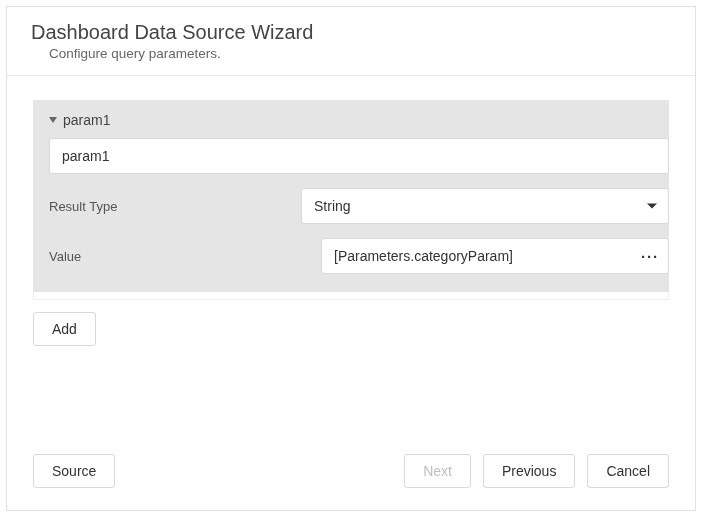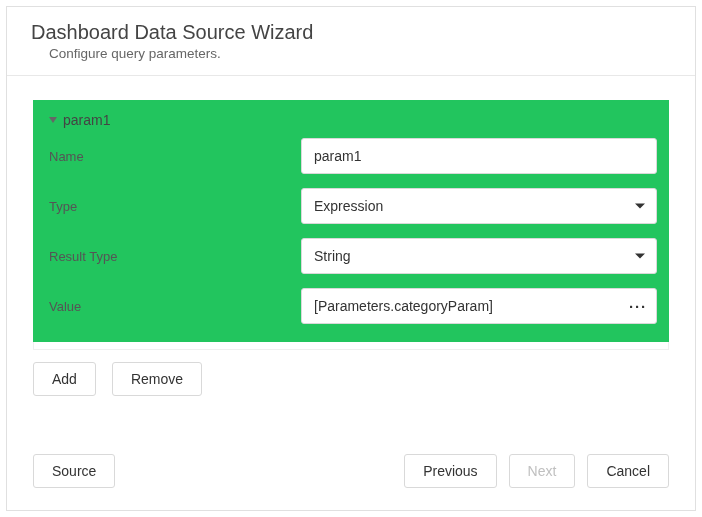--- a/index.html
+++ b/index.html
@@ -44,8 +44,8 @@
       overflow: auto;
     }
     .param-panel {
-      background: #22c55e;
-      padding: 12px 12px 14px 12px;
+      background: #e5e5e5;
+      padding: 12px 0 14px 12px;
     }
     .param-header {
       display: flex;

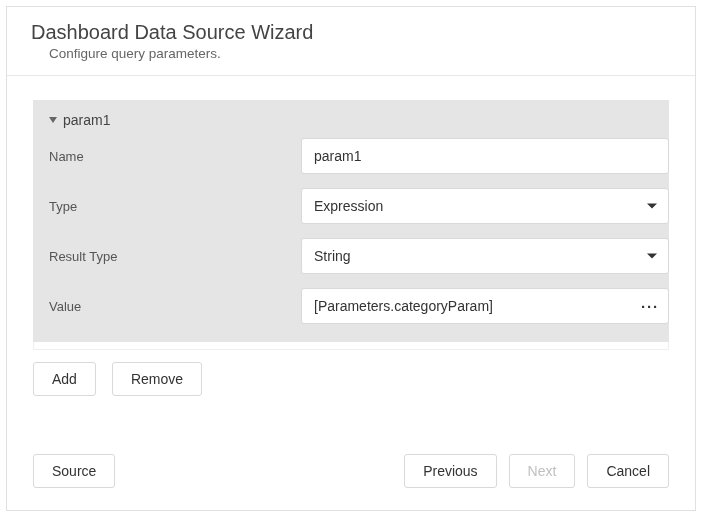--- a/index.html
+++ b/index.html
@@ -192,7 +192,6 @@
       </div>
 
       <div class="form-row">
-        <div class="form-label">Name</div>
         <div class="form-control-wrap">
           <input class="control" type="text" value="param1" style="">
         </div>

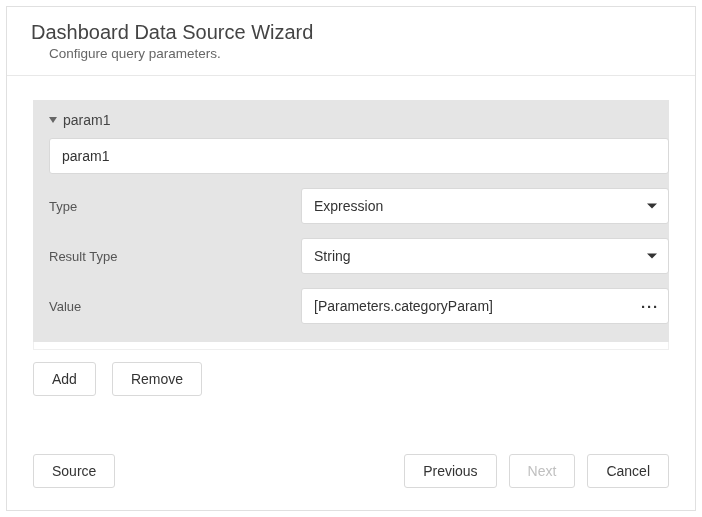--- a/index.html
+++ b/index.html
@@ -197,15 +197,6 @@
         </div>
       </div>
 
-      <div class="form-row">
-        <div class="form-label">Type</div>
-        <div class="form-control-wrap">
-          <div class="control dropdown">
-            <span>Expression</span>
-          </div>
-          <span class="chevron-down"></span>
-        </div>
-      </div>
 
       <div class="form-row">
         <div class="form-label">Result Type</div>

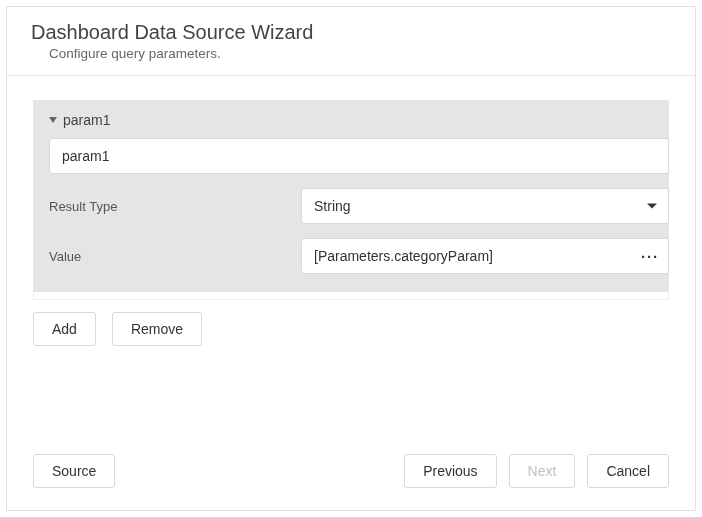--- a/index.html
+++ b/index.html
@@ -71,6 +71,7 @@
     }
     .form-row:last-child {
       margin-bottom: 4px;
+      gap: 20px;
     }
     .form-label {
       width: 252px;

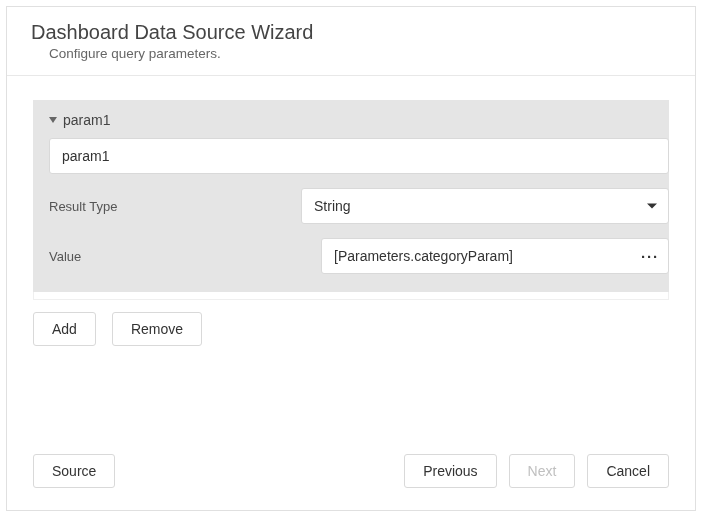--- a/index.html
+++ b/index.html
@@ -224,7 +224,6 @@
 
     <div class="action-row">
       <button class="btn">Add</button>
-      <button class="btn">Remove</button>
     </div>
 
   </div>

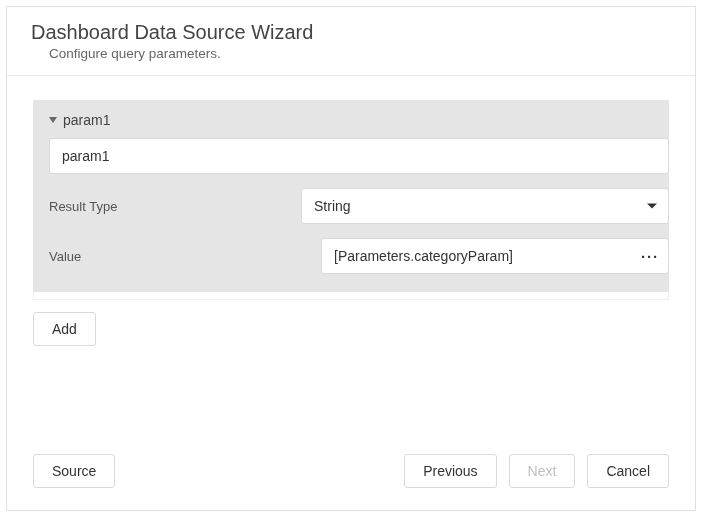--- a/index.html
+++ b/index.html
@@ -232,8 +232,8 @@
     <button class="btn">Source</button>
     <div class="footer-spacer"></div>
     <div class="footer-right">
+      <button class="btn disabled">Next</button>
       <button class="btn">Previous</button>
-      <button class="btn disabled">Next</button>
       <button class="btn">Cancel</button>
     </div>
   </div>

